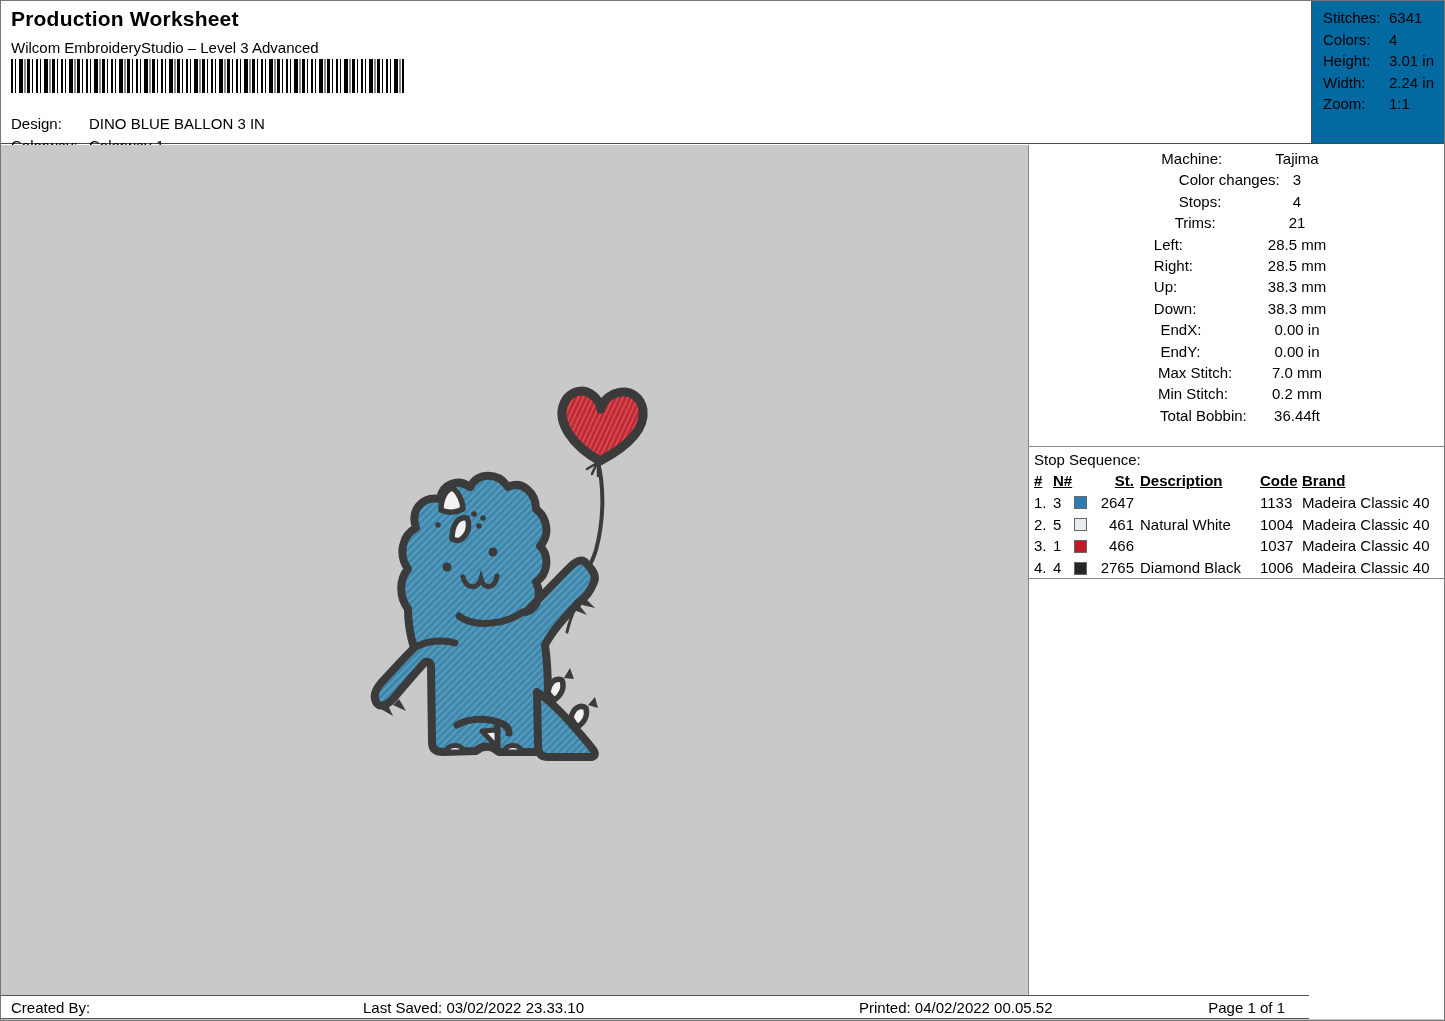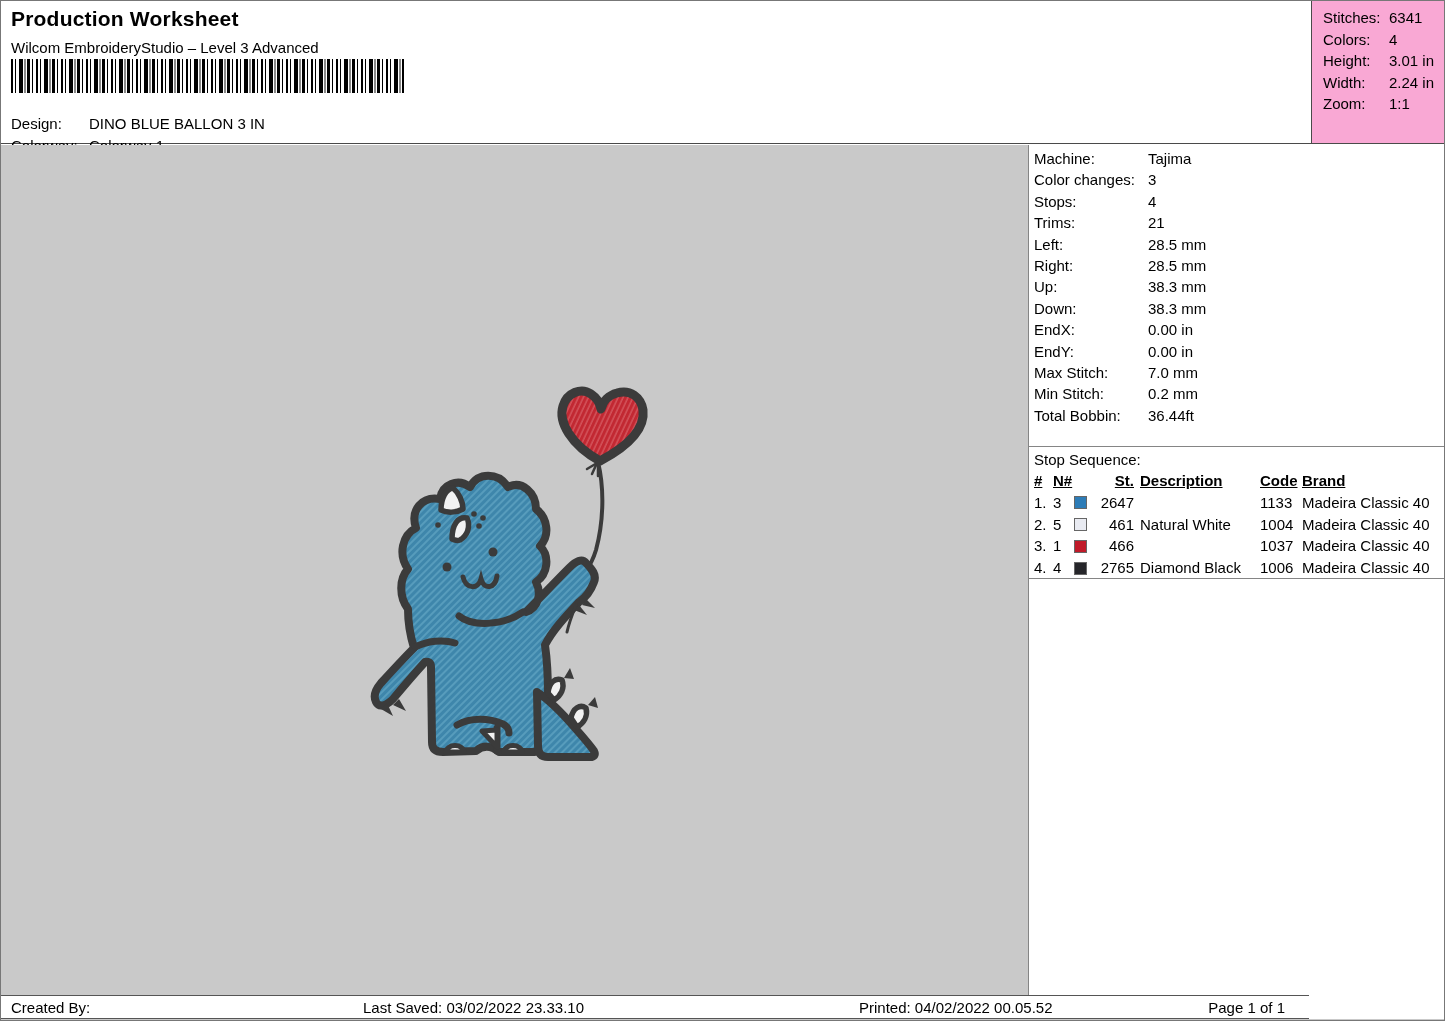--- a/index.html
+++ b/index.html
@@ -21,7 +21,7 @@
   .meta-row{position:absolute;left:10px;font-size:15px;}
   .meta-label{display:inline-block;width:78px;margin-top:14px;}
   
-  .summary{position:absolute;left:1310px;top:0;width:135px;height:143px;background:#f9a8d4;
+  .summary{position:absolute;left:1310px;top:0;width:135px;height:143px;background:#0369a1;
     border-left:1px solid #4a4a4a;border-bottom:1px solid #4a4a4a;box-sizing:border-box;
     padding-top:6px;}
   .sum-row{display:flex;font-size:15px;line-height:21.5px;padding-left:11px;}

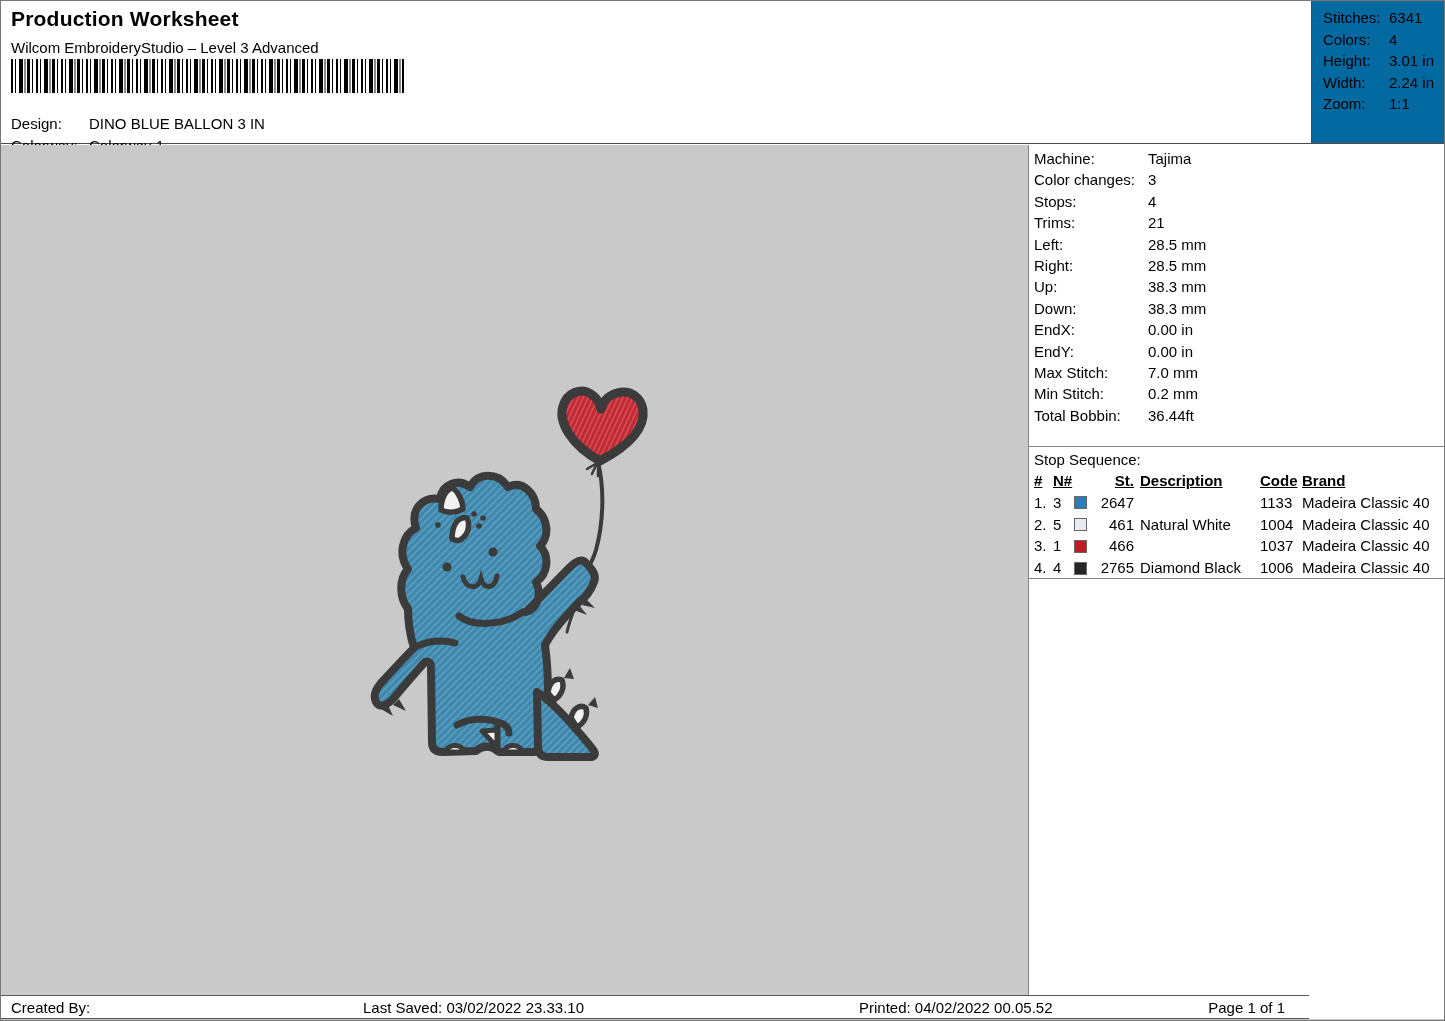--- a/index.html
+++ b/index.html
@@ -33,7 +33,7 @@
   .side-panel{position:absolute;left:1027px;top:144px;width:418px;height:850px;background:#fff;
     border-left:1px solid #858585;box-sizing:border-box;}
   .machine-info{height:302px;border-bottom:1px solid #858585;box-sizing:border-box;padding-top:3px;}
-  .info-row{display:flex;font-size:15px;line-height:21.4px;padding-left:5px;}
+  .info-row{display:flex;font-size:15px;line-height:21.4px;padding-left:5px;justify-content:center;}
   .info-label{width:114px;}
   .stop-seq{height:132px;border-bottom:1px solid #858585;box-sizing:border-box;padding-top:2px;}
   .ss-title{font-size:15px;line-height:21px;padding-left:5px;}

